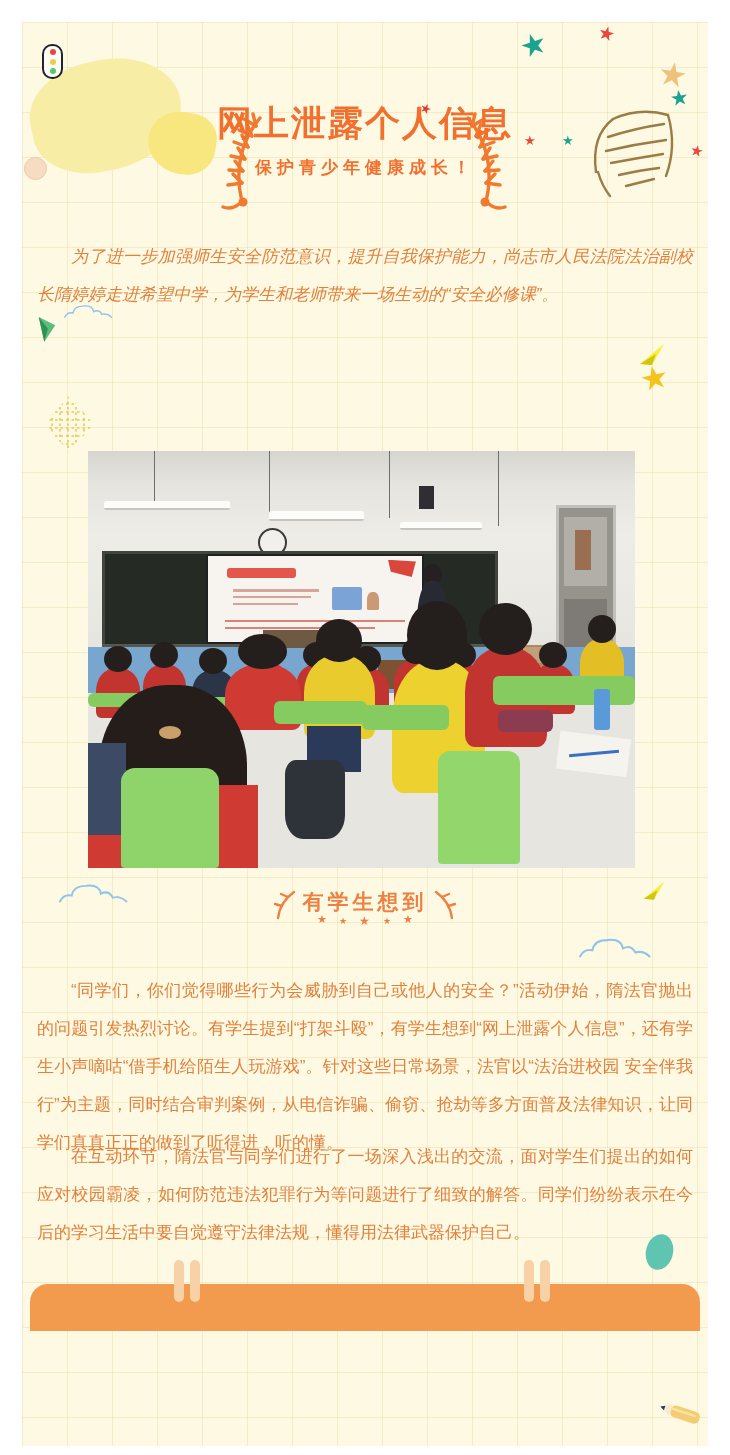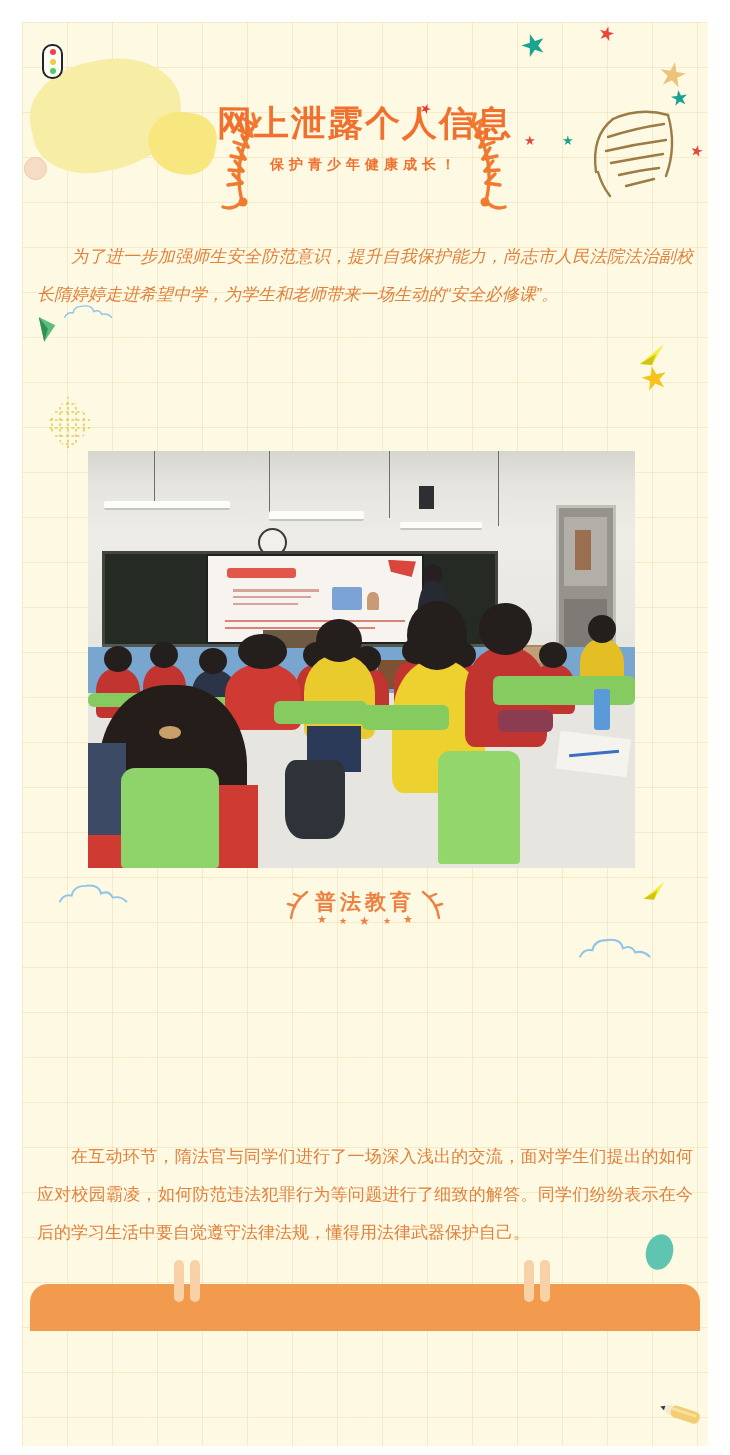--- a/index.html
+++ b/index.html
@@ -24,7 +24,7 @@
   .traffic i{width:6px;height:6px;border-radius:50%;display:block;}
   .tl-r{background:#ef4444;}.tl-y{background:#eecb4e;}.tl-g{background:#54ca6c;}
   .main-title{left:0;top:78px;width:100%;text-align:center;font-size:35px;font-weight:bold;color:#f2702e;letter-spacing:2px;}
-  .subtitle{left:0;top:134px;width:100%;text-align:center;font-size:14px;font-weight:bold;color:#f2702e;letter-spacing:5px;}
+  .subtitle{left:0;top:134px;width:100%;text-align:center;font-size:17px;font-weight:bold;color:#f2702e;letter-spacing:5px;}
   .star{position:absolute;line-height:1;font-family:"DejaVu Sans",sans-serif;}
   .laurel{width:62px;height:100px;}
   .laurel svg{width:100%;height:100%;}

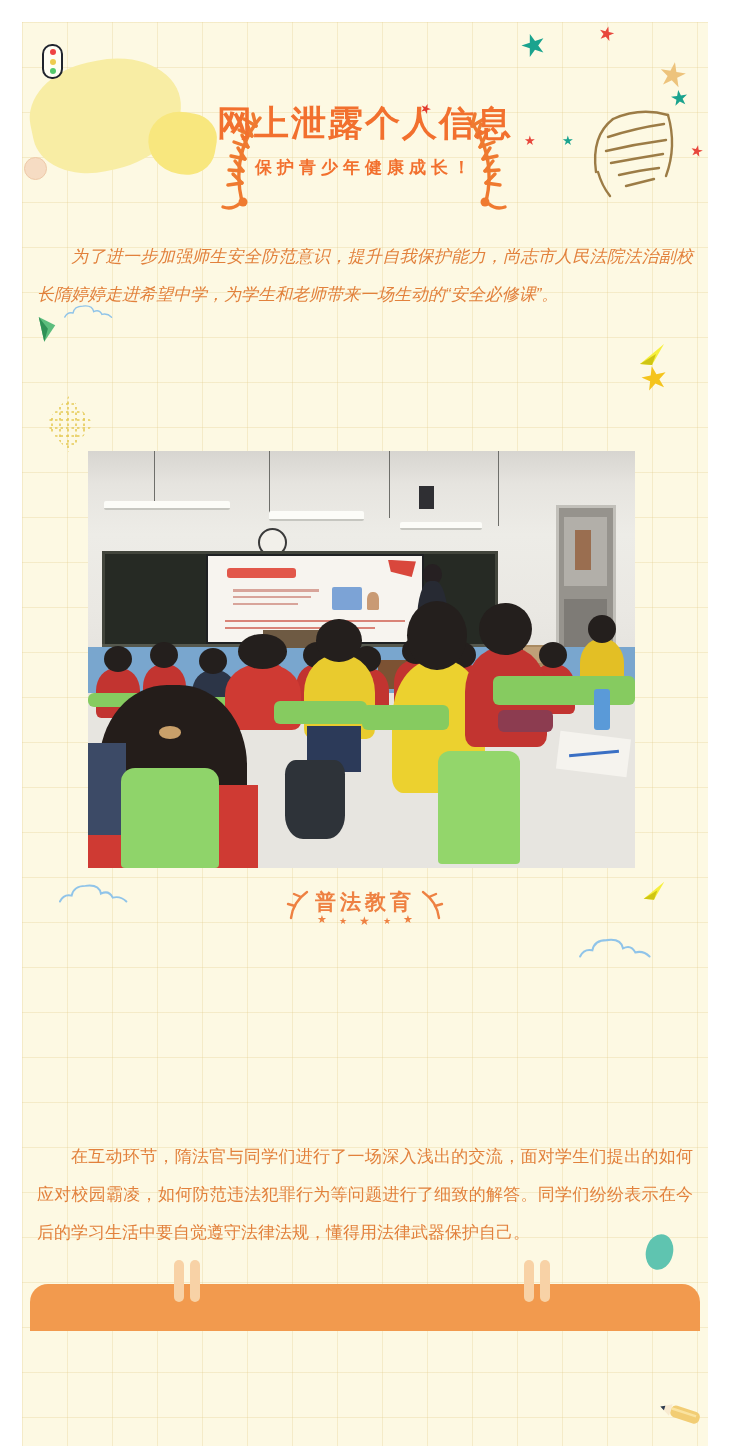--- a/index.html
+++ b/index.html
@@ -277,7 +277,7 @@
         <path class="curl" d="M16 8 l-7 -3"></path>
         <path class="curl" d="M10 17 l-7 -2"></path>
     </svg>
-    <span class="pufa-label">普法教育</span>
+    <span class="pufa-label">有学生想到</span>
     <svg width="26" height="32" viewBox="0 0 26 32" style="transform:scaleX(-1);">
       <path class="curl" d="M22 3 Q8 13 6 29"></path>
         <path class="curl" d="M16 8 l-7 -3"></path>

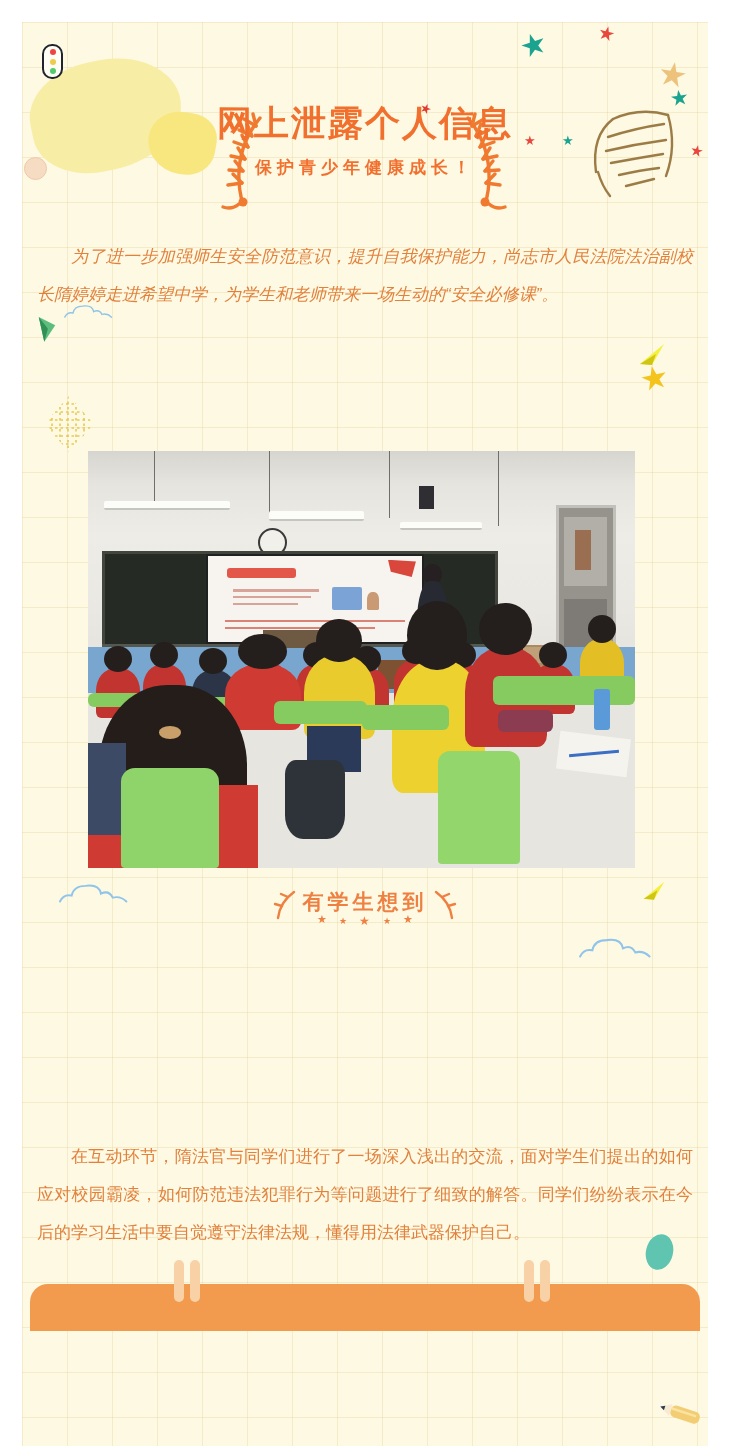--- a/index.html
+++ b/index.html
@@ -290,6 +290,7 @@
     <span class="star" style="left:calc(50% + 38px);top:26px;font-size:11px;color:#ee8142;">★</span>
   </div>
 
+  <div class="abs para" style="top:950px;">“同学们，你们觉得哪些行为会威胁到自己或他人的安全？”活动伊始，隋法官抛出的问题引发热烈讨论。有学生提到“打架斗殴”，有学生想到“网上泄露个人信息”，还有学生小声嘀咕“借手机给陌生人玩游戏”。针对这些日常场景，法官以“法治进校园 安全伴我行”为主题，同时结合审判案例，从电信诈骗、偷窃、抢劫等多方面普及法律知识，让同学们真真正正的做到了听得进，听的懂。</div>
   <div class="abs para" style="top:1116px;">在互动环节，隋法官与同学们进行了一场深入浅出的交流，面对学生们提出的如何应对校园霸凌，如何防范违法犯罪行为等问题进行了细致的解答。同学们纷纷表示在今后的学习生活中要自觉遵守法律法规，懂得用法律武器保护自己。</div>
 
   <div class="abs" style="left:624px;top:1212px;width:27px;height:36px;background:#5fc4b0;border-radius:50%;transform:rotate(14deg);"></div>

